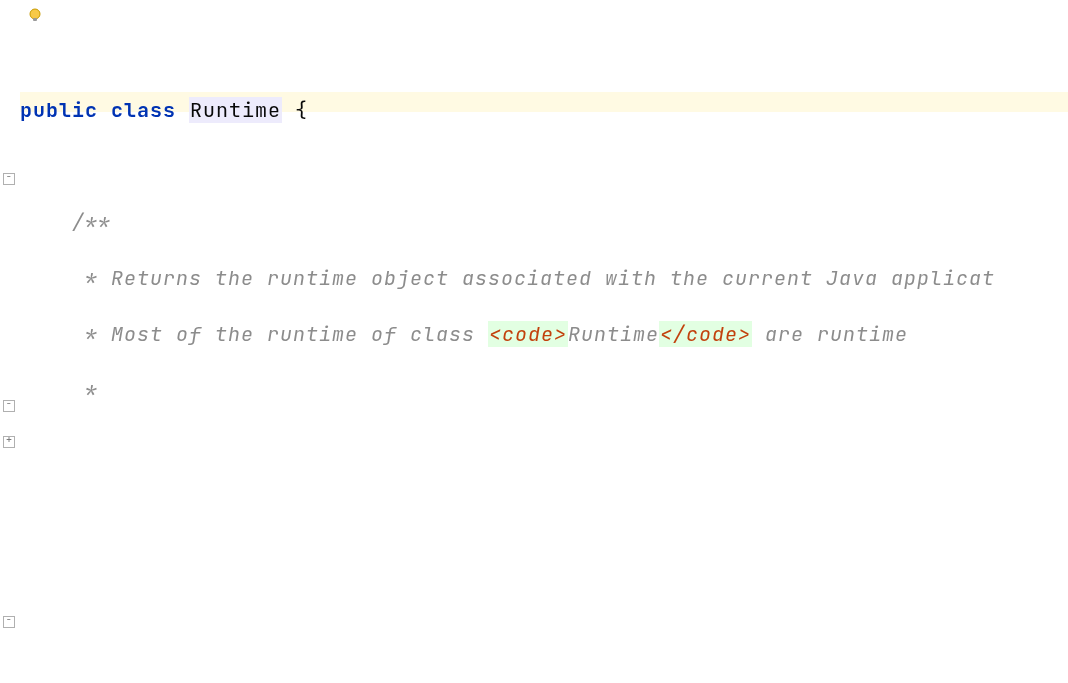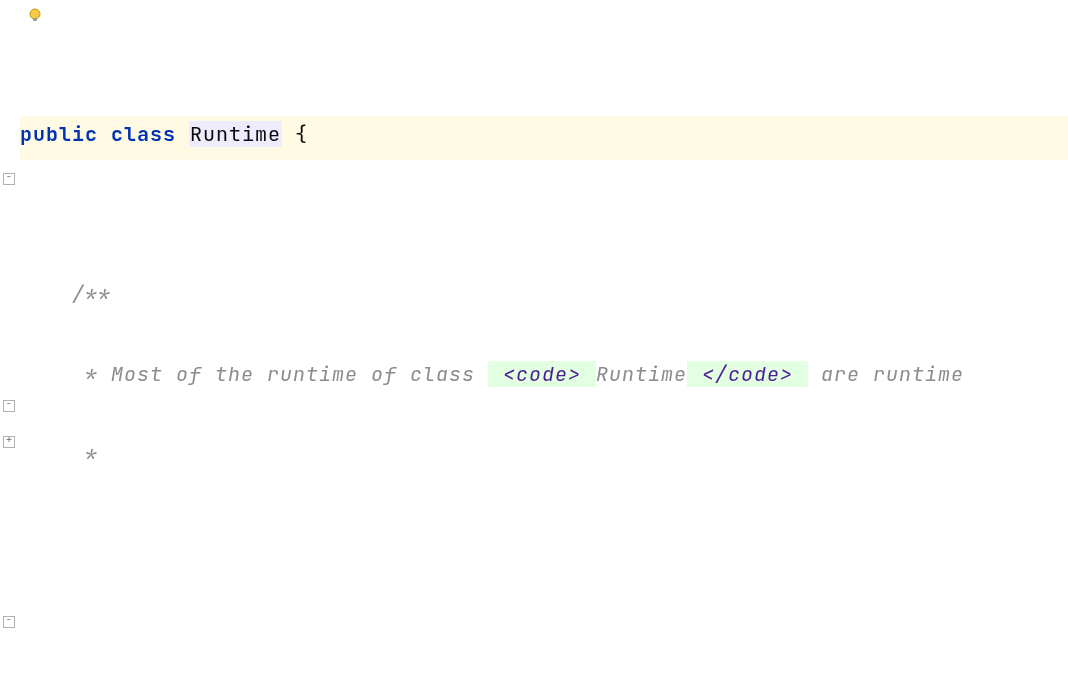--- a/index.html
+++ b/index.html
@@ -57,7 +57,7 @@
     letter-spacing: 1px;
   }
   .line {
-    height: 44px;
+    height: 20px;
     position: relative;
   }
   .line.current-line {

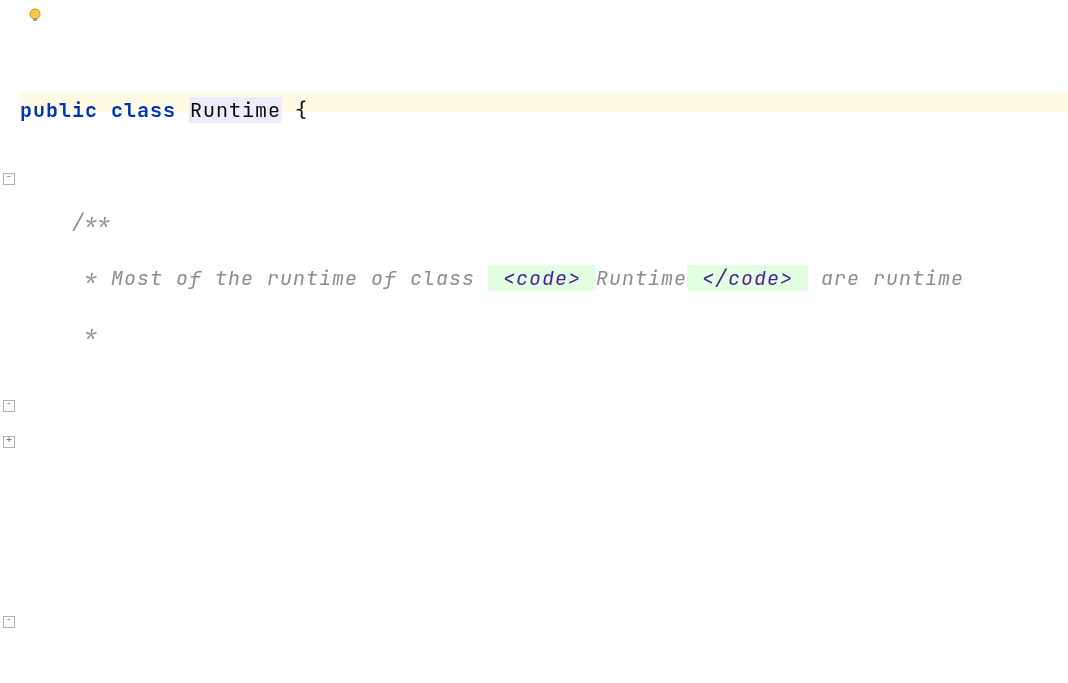--- a/index.html
+++ b/index.html
@@ -114,6 +114,7 @@
 <div class="line current-line"><span class="kw">public</span> <span class="kw">class</span> <span class="hl-usage">Runtime</span> <span class="punct">{</span></div>
 <div class="line"> </div>
 <div class="line">    <span class="comment">/**</span></div>
+<div class="line">    <span class="comment"> * Returns the runtime object associated with the current Java applicat</span></div>
 <div class="line">    <span class="comment"> * Most of the runtime of class </span><span class="code-tag">&lt;code&gt;</span><span class="comment">Runtime</span><span class="code-tag">&lt;/code&gt;</span><span class="comment"> are runtime</span></div>
 <div class="line">    <span class="comment"> *</span></div>
 

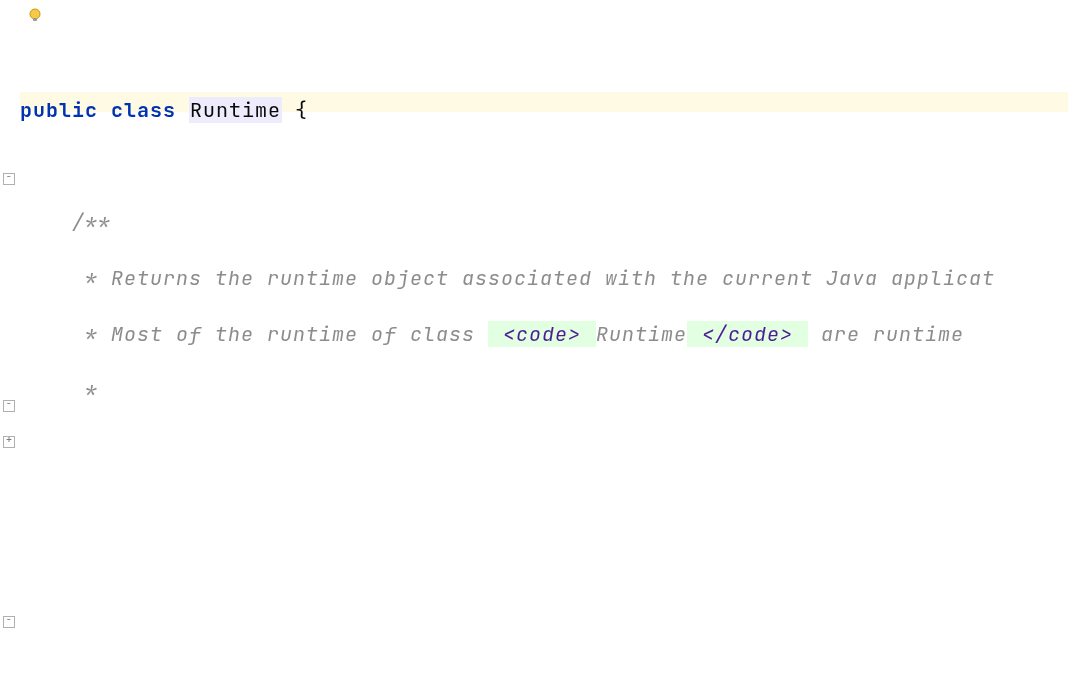--- a/index.html
+++ b/index.html
@@ -67,7 +67,7 @@
   .kw { color: #0033b3; font-weight: bold; }
   .field-static { color: #660e7a; font-style: italic; }
   .comment { color: #8c8c8c; font-style: italic; }
-  .code-tag { background: #e2ffe2; color:#4c1d95; font-style: italic; padding: 0 15px;}
+  .code-tag { background: #e2ffe2; color:#c2410c; font-style: italic; padding: 0 1px;}
   .punct { color: #080808; }
   .hl-usage { background: #edebfc; padding: 0 1px;}
   

